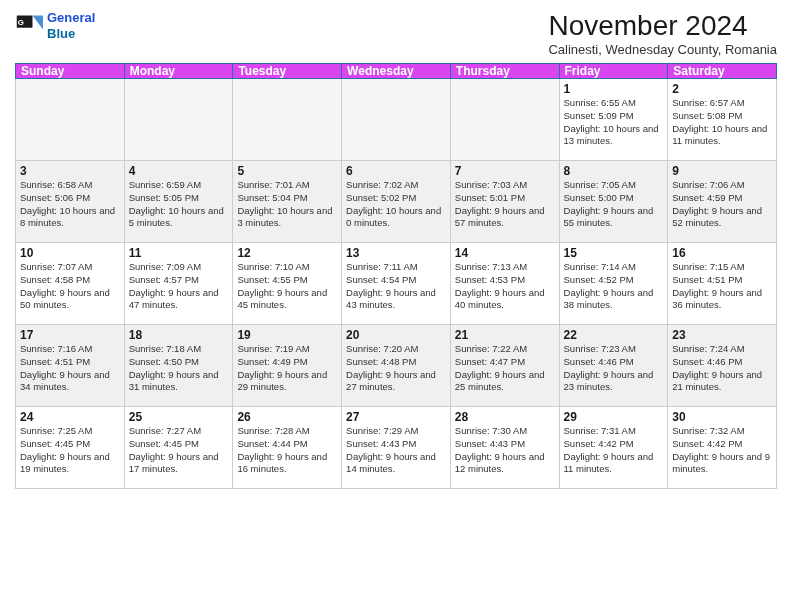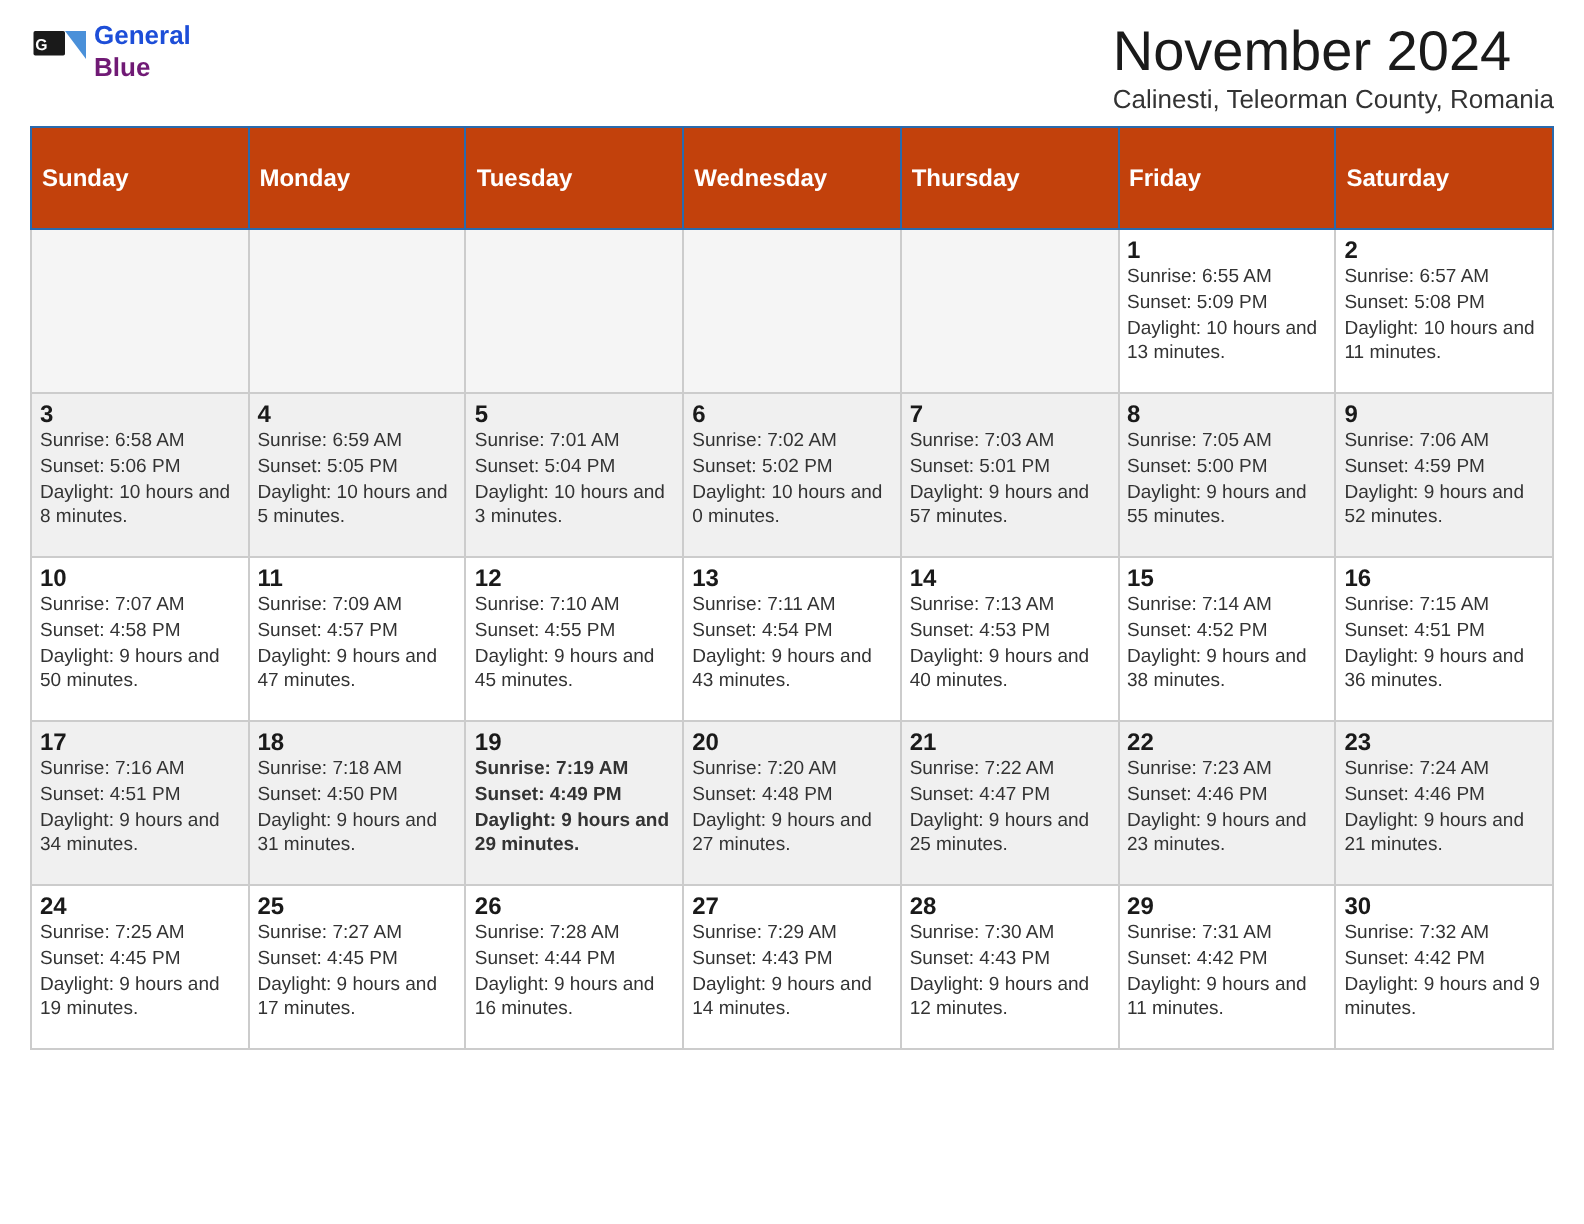--- a/index.html
+++ b/index.html
@@ -107,7 +107,7 @@
       </svg>
       <div class="logo-text">
         <div><span>General</span></div>
-        <div><span style="color:#701a75">Blue</span></div>
+        <div><span style="color:#0369a1">Blue</span></div>
       </div>
     </div>
     <div class="title-block">

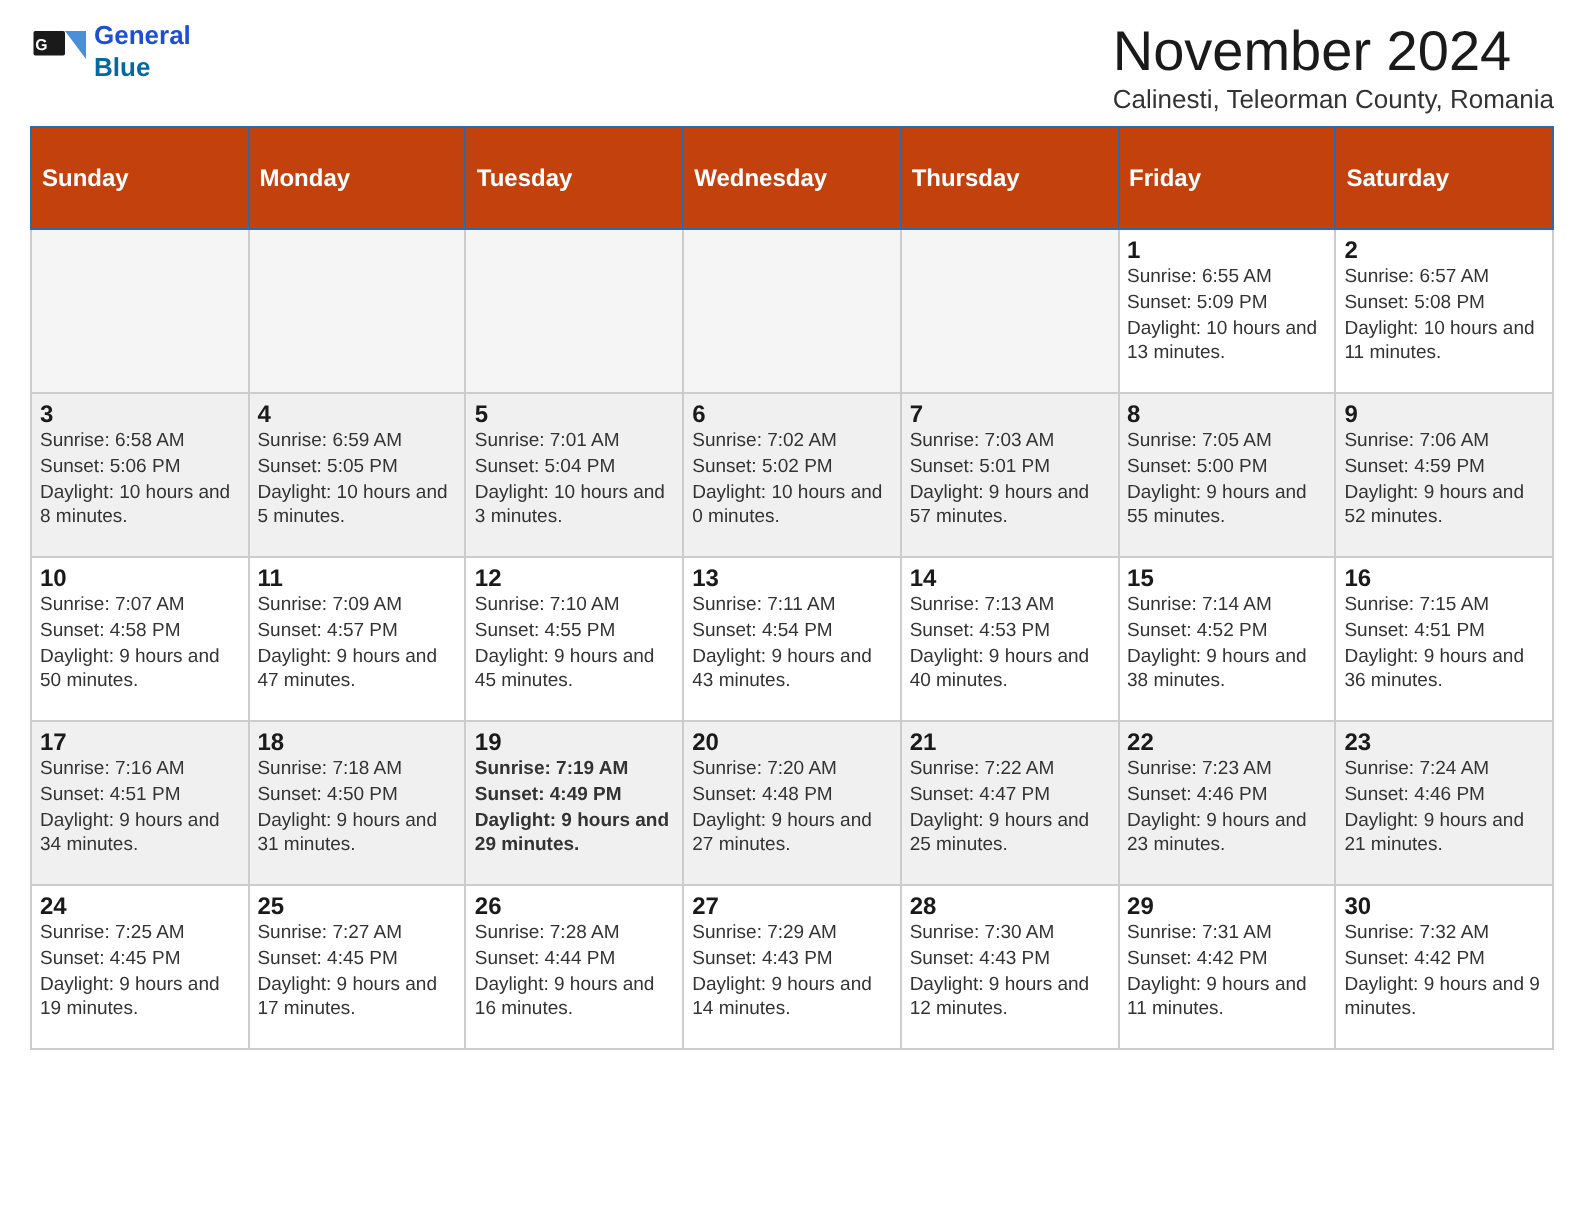--- a/index.html
+++ b/index.html
@@ -112,7 +112,7 @@
     </div>
     <div class="title-block">
       <div class="month-title">November 2024</div>
-      <div class="location">Calinesti, Teleorman County, Romania</div>
+      <div class="location">Calinesti, Wednesday County, Romania</div>
     </div>
   </div>
 

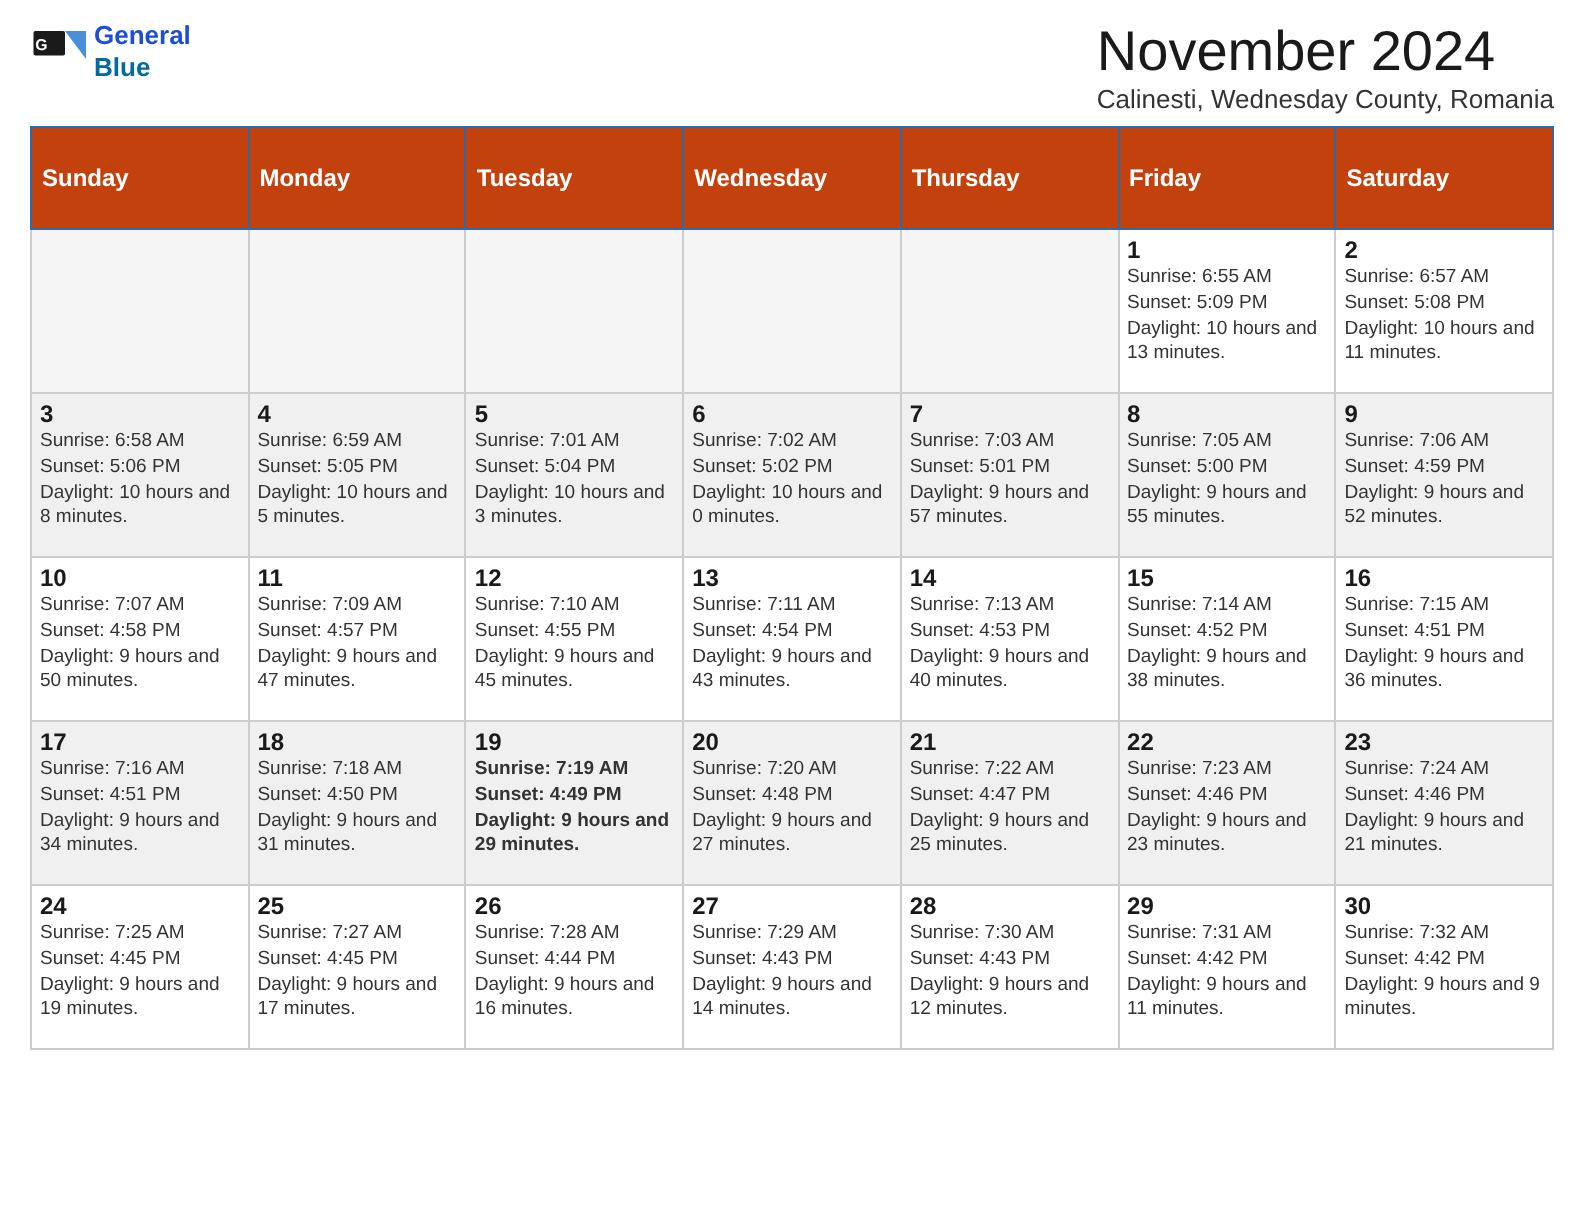--- a/index.html
+++ b/index.html
@@ -57,10 +57,10 @@
       table-layout: fixed;
     }
     .day-header {
-      background: #c2410c;
+      background: #d946ef;
       color: white;
       text-align: left;
-      padding: 18px 5px;
+      padding: 0 5px;
       font-size: 12px;
       font-weight: bold;
       border: 1px solid #2a6aad;

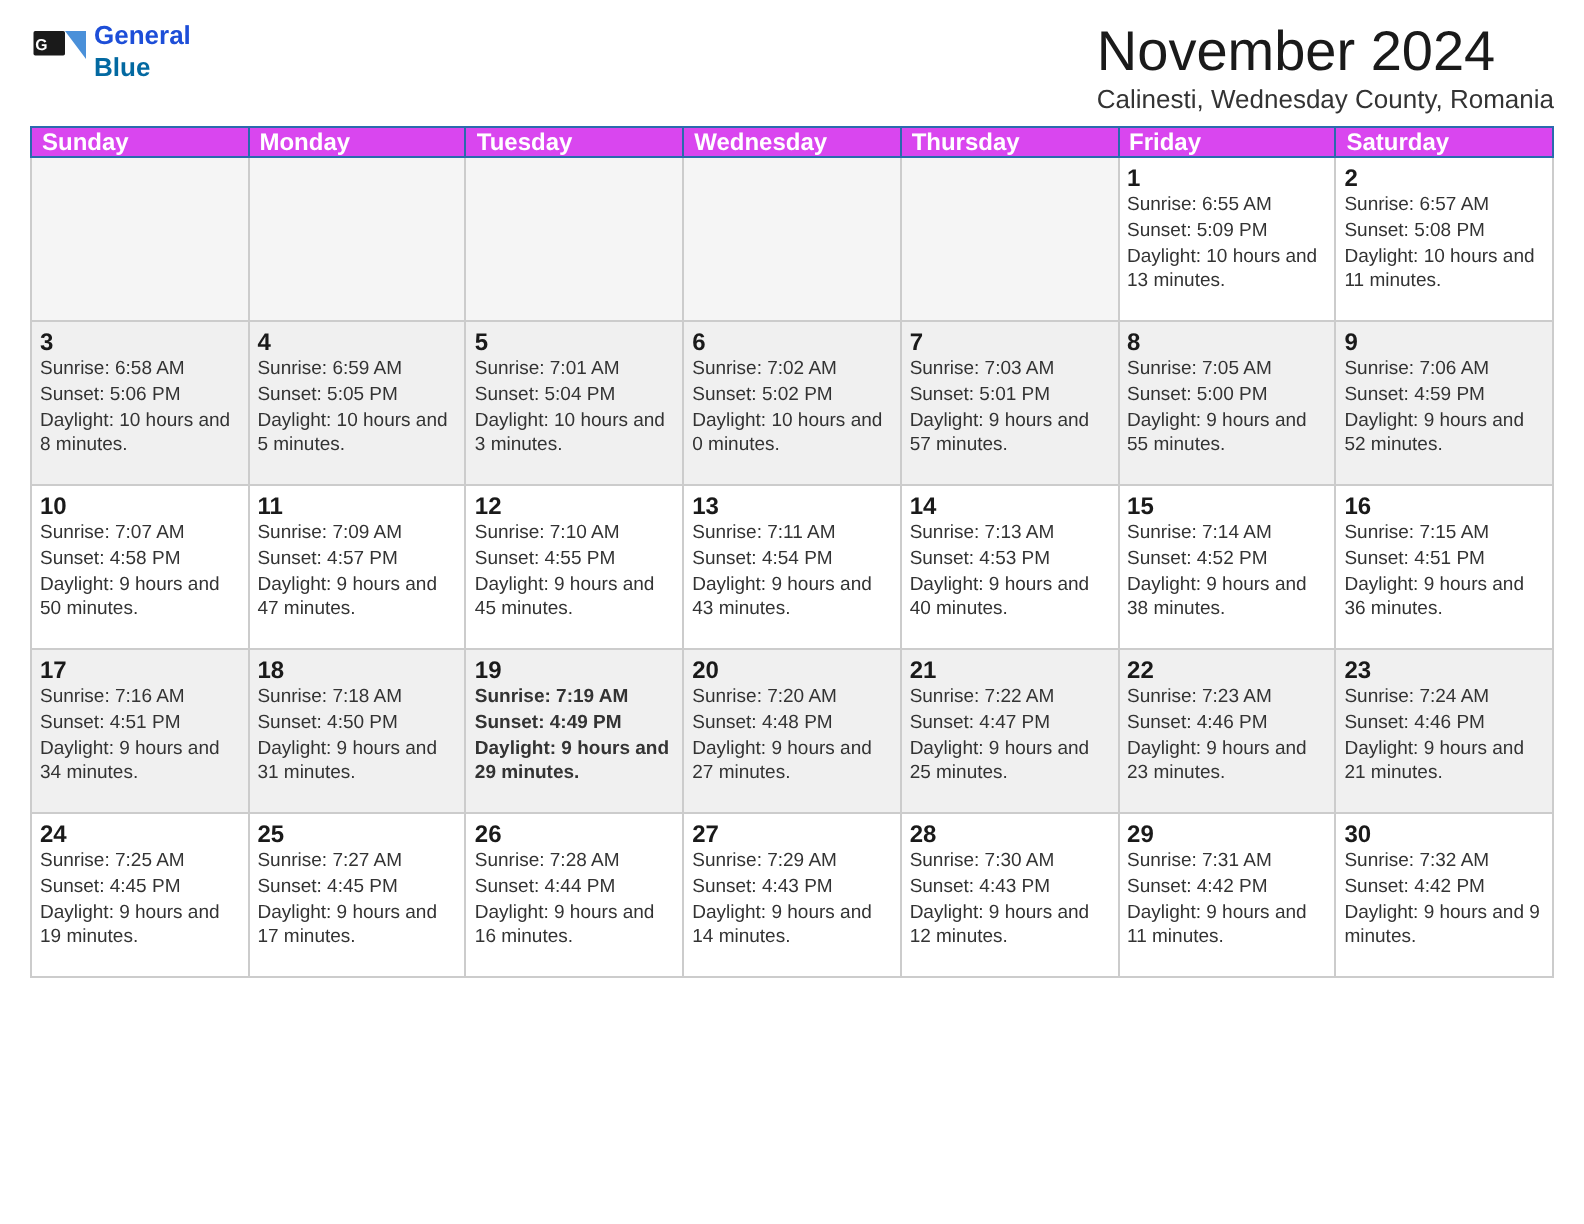--- a/index.html
+++ b/index.html
@@ -195,7 +195,7 @@
           <td class="cal-cell shaded"><span class="day-num">18</span><span class="cell-text" style="white-space: pre-line;">Sunrise: 7:18 AM
 Sunset: 4:50 PM
 Daylight: 9 hours and 31 minutes.</span></td>
-          <td class="cal-cell shaded"><span class="day-num">19</span><span class="cell-text" style="white-space: pre-line; font-weight: bold;">Sunrise: 7:19 AM
+          <td class="cal-cell shaded"><span class="day-num">19</span><span class="cell-text" style="white-space: pre-line;">Sunrise: 7:19 AM
 Sunset: 4:49 PM
 Daylight: 9 hours and 29 minutes.</span></td>
           <td class="cal-cell shaded"><span class="day-num">20</span><span class="cell-text" style="white-space: pre-line;">Sunrise: 7:20 AM

